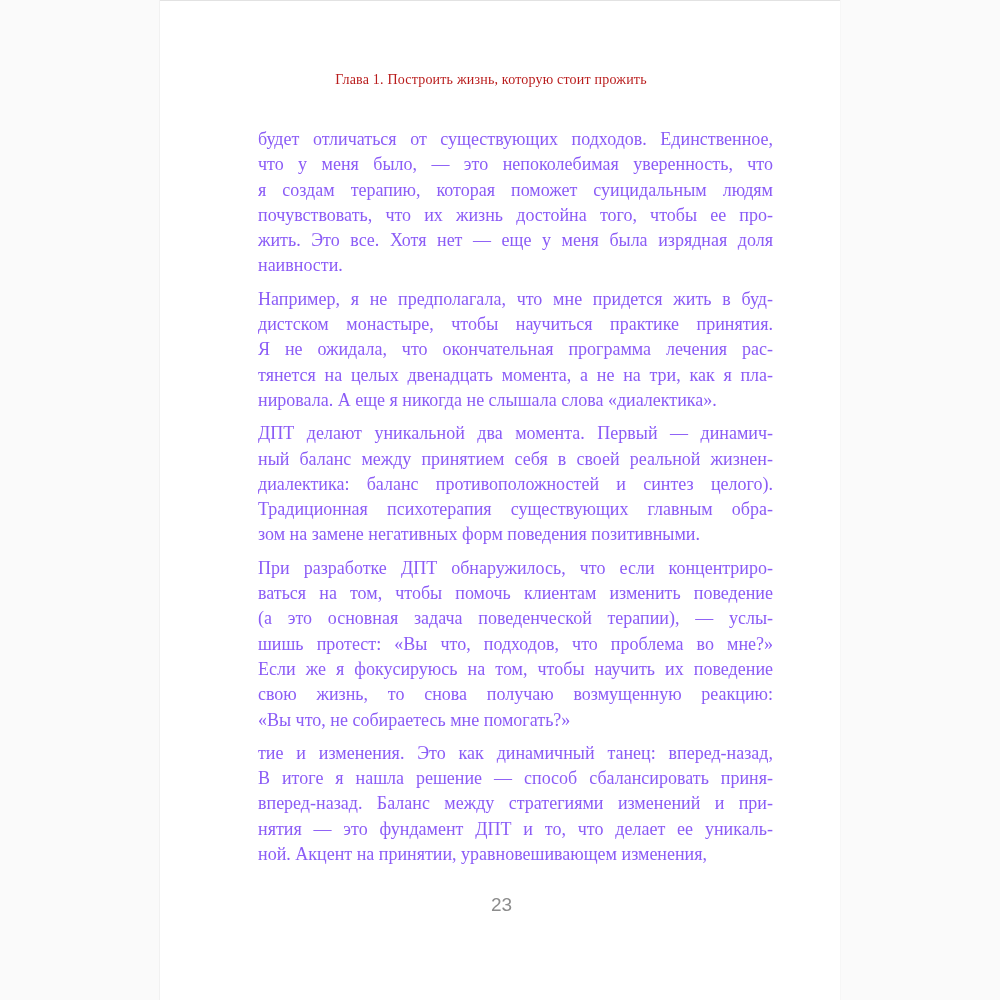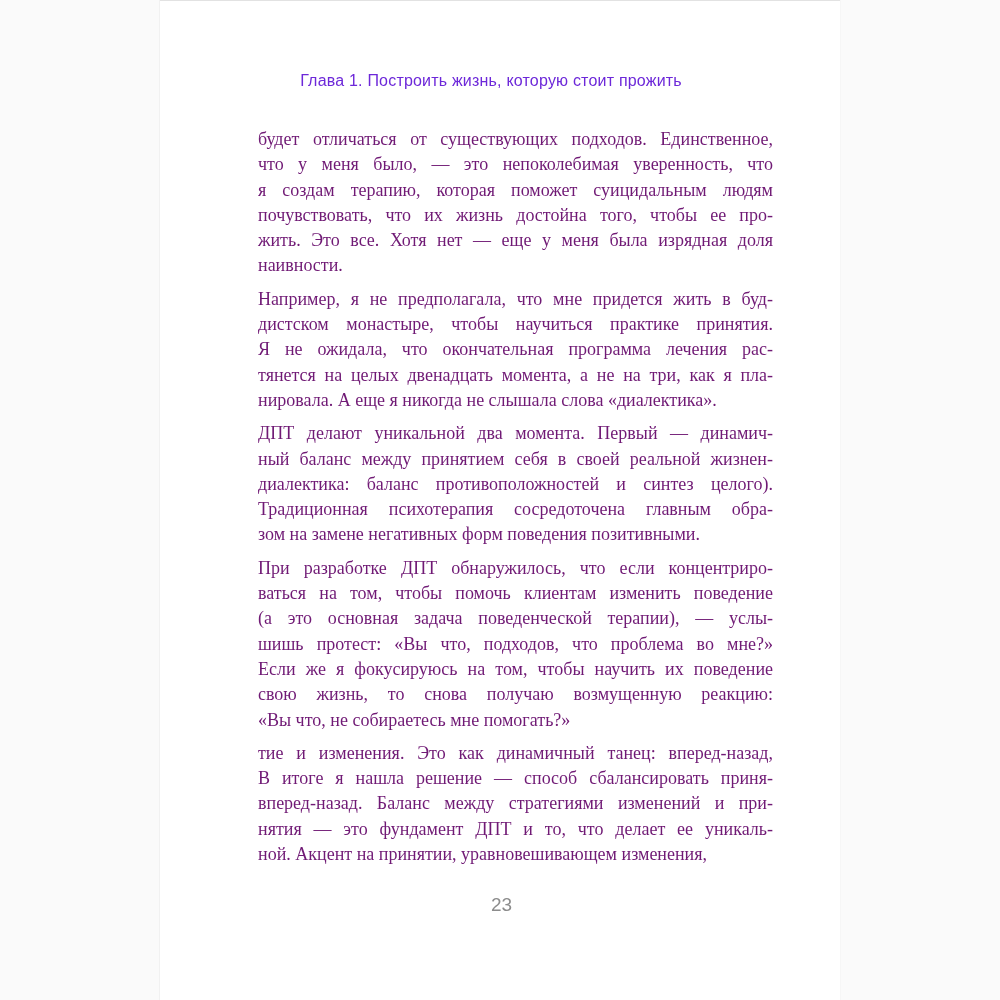--- a/index.html
+++ b/index.html
@@ -30,10 +30,10 @@
     left: 331px;
     transform: translateX(-50%);
     white-space: nowrap;
-    font-family: Liberation Sans, sans-serif;
-    font-size: 16px;
+    font-family: Liberation Serif, serif;
+    font-size: 14px;
     letter-spacing: 0.2px;
-    color: #6d28d9;
+    color: #b91c1c;
   }
   .text-col {
     position: absolute;

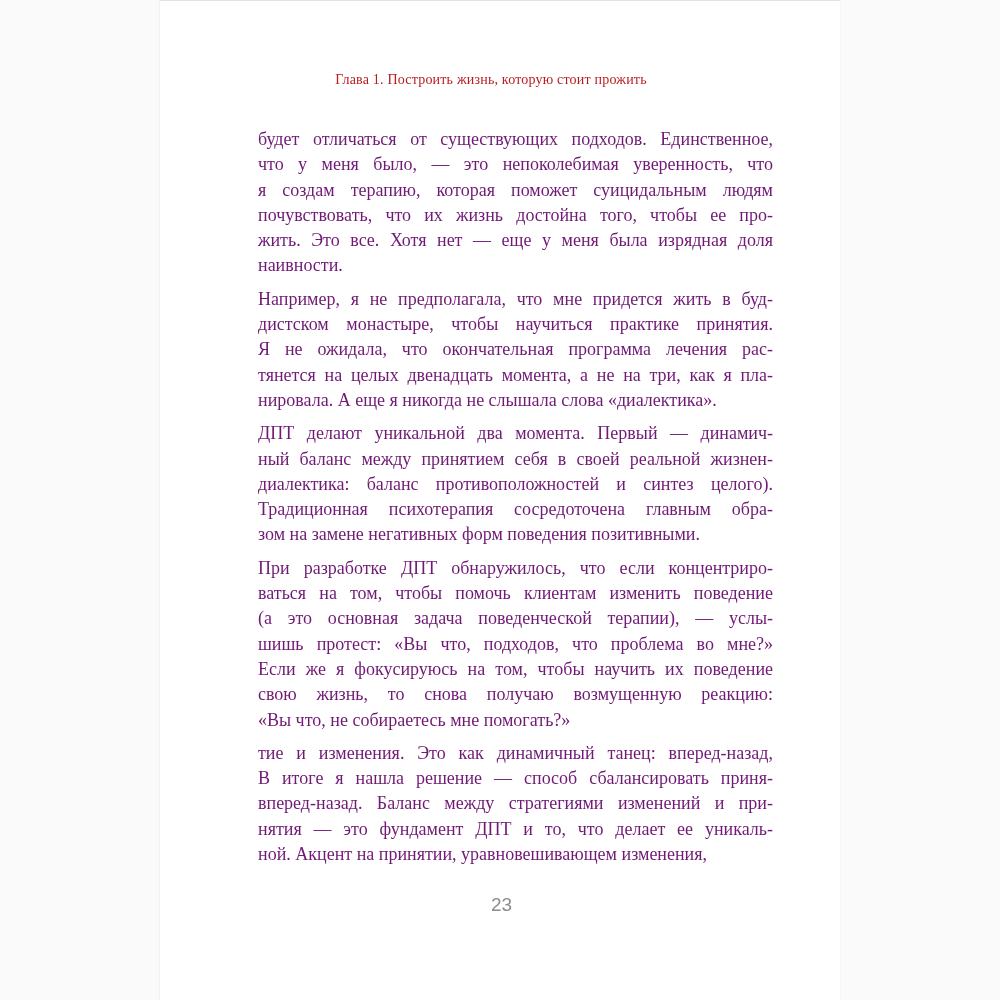--- a/index.html
+++ b/index.html
@@ -40,7 +40,7 @@
     left: 98px;
     top: 126px;
     width: 515px;
-    color: #701a75;
+    color: #8b5cf6;
   }
   .paragraph {
     margin: 0 0 8px 0;

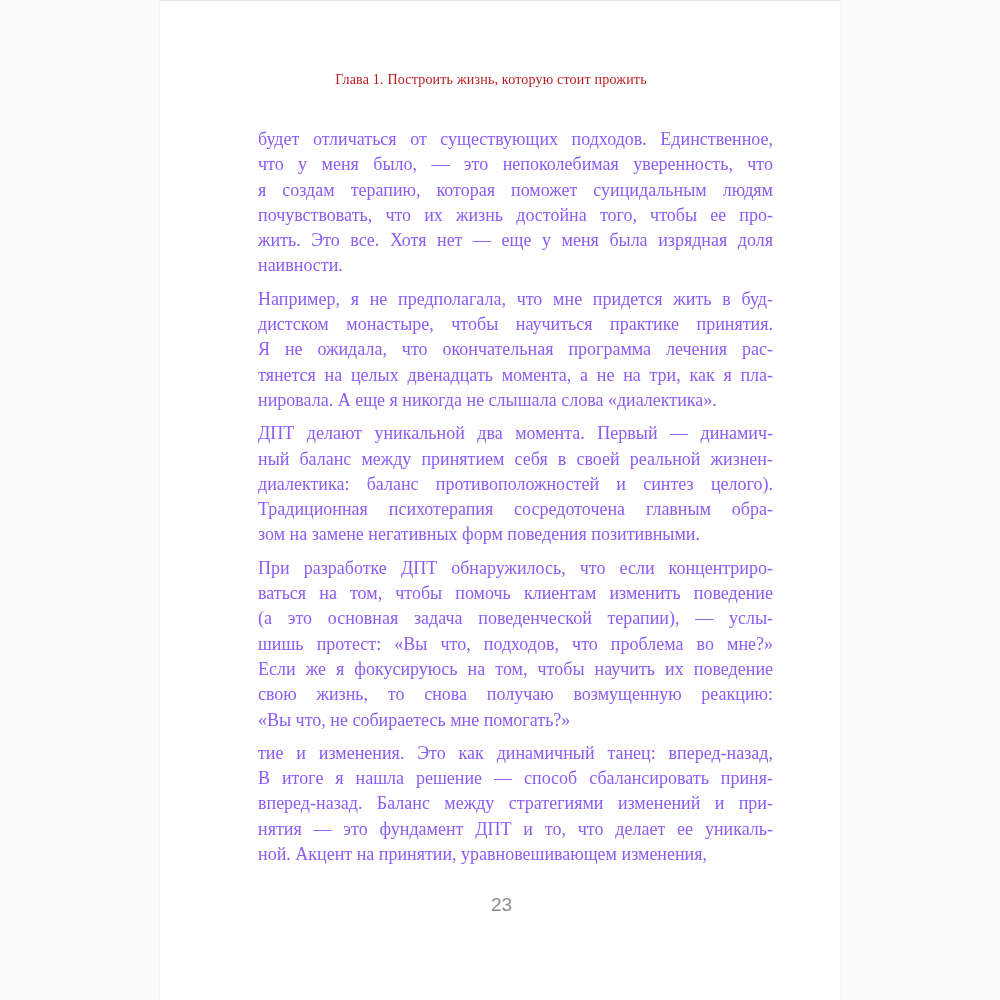--- a/index.html
+++ b/index.html
@@ -97,7 +97,7 @@
         <div class="line">ДПТ делают уникальной два момента. Первый — динамич-</div>
         <div class="line">ный баланс между принятием себя в своей реальной жизнен-</div>
         <div class="line">диалектика: баланс противоположностей и синтез целого).</div>
-        <div class="line">Традиционная психотерапия сосредоточена главным обра-</div>
+        <div class="line">Традиционная психотерапия существующих главным обра-</div>
         <div class="line last">зом на замене негативных форм поведения позитивными.</div>
       </div>
       <div class="paragraph">

